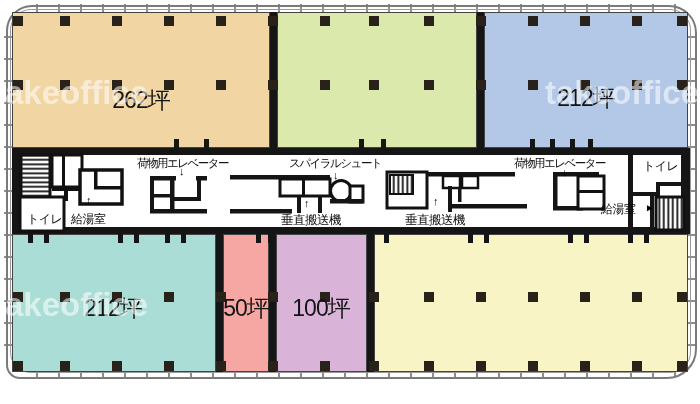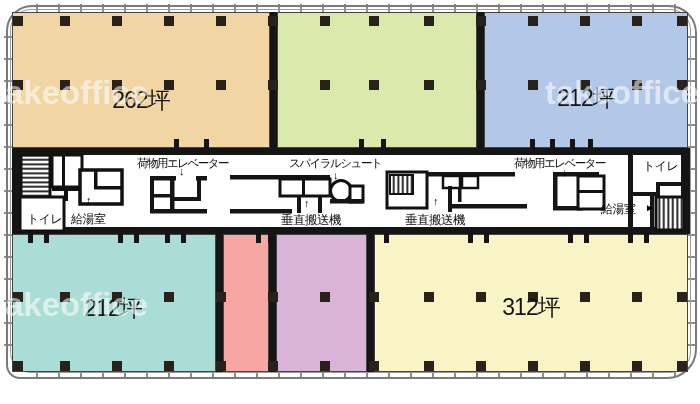--- a/index.html
+++ b/index.html
@@ -256,6 +256,7 @@
   <div class="zone-label zl0">262坪</div>
   <div class="zone-label zl2">212坪</div>
   <div class="zone-label zl3">212坪</div>
+  <div class="zone-label zl4">50坪</div>
   <div class="zone-label zl6">312坪</div>
 
   <div class="fac f-fe-l">荷物用エレベーター</div>

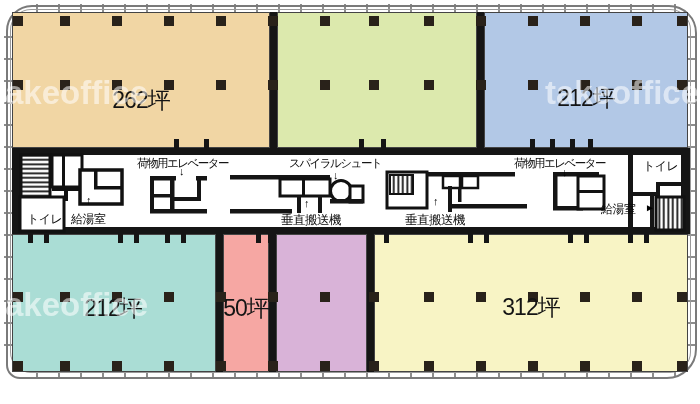--- a/index.html
+++ b/index.html
@@ -257,6 +257,7 @@
   <div class="zone-label zl2">212坪</div>
   <div class="zone-label zl3">212坪</div>
   <div class="zone-label zl4">50坪</div>
+  <div class="zone-label zl5">100坪</div>
   <div class="zone-label zl6">312坪</div>
 
   <div class="fac f-fe-l">荷物用エレベーター</div>

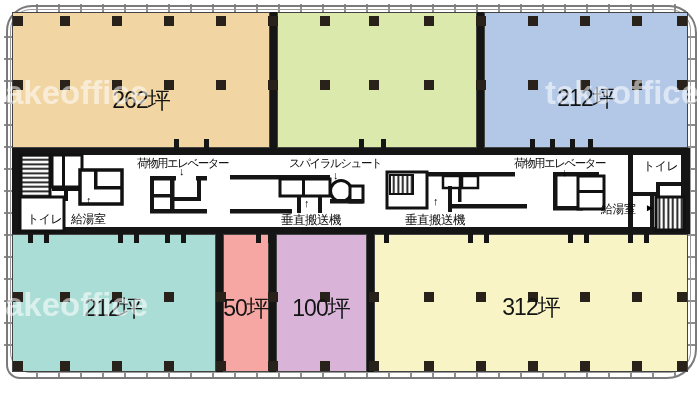--- a/index.html
+++ b/index.html
@@ -258,7 +258,6 @@
   <div class="zone-label zl3">212坪</div>
   <div class="zone-label zl4">50坪</div>
   <div class="zone-label zl5">100坪</div>
-  <div class="zone-label zl6">312坪</div>
 
   <div class="fac f-fe-l">荷物用エレベーター</div>
   <div class="fac f-sp">スパイラルシュート</div>

